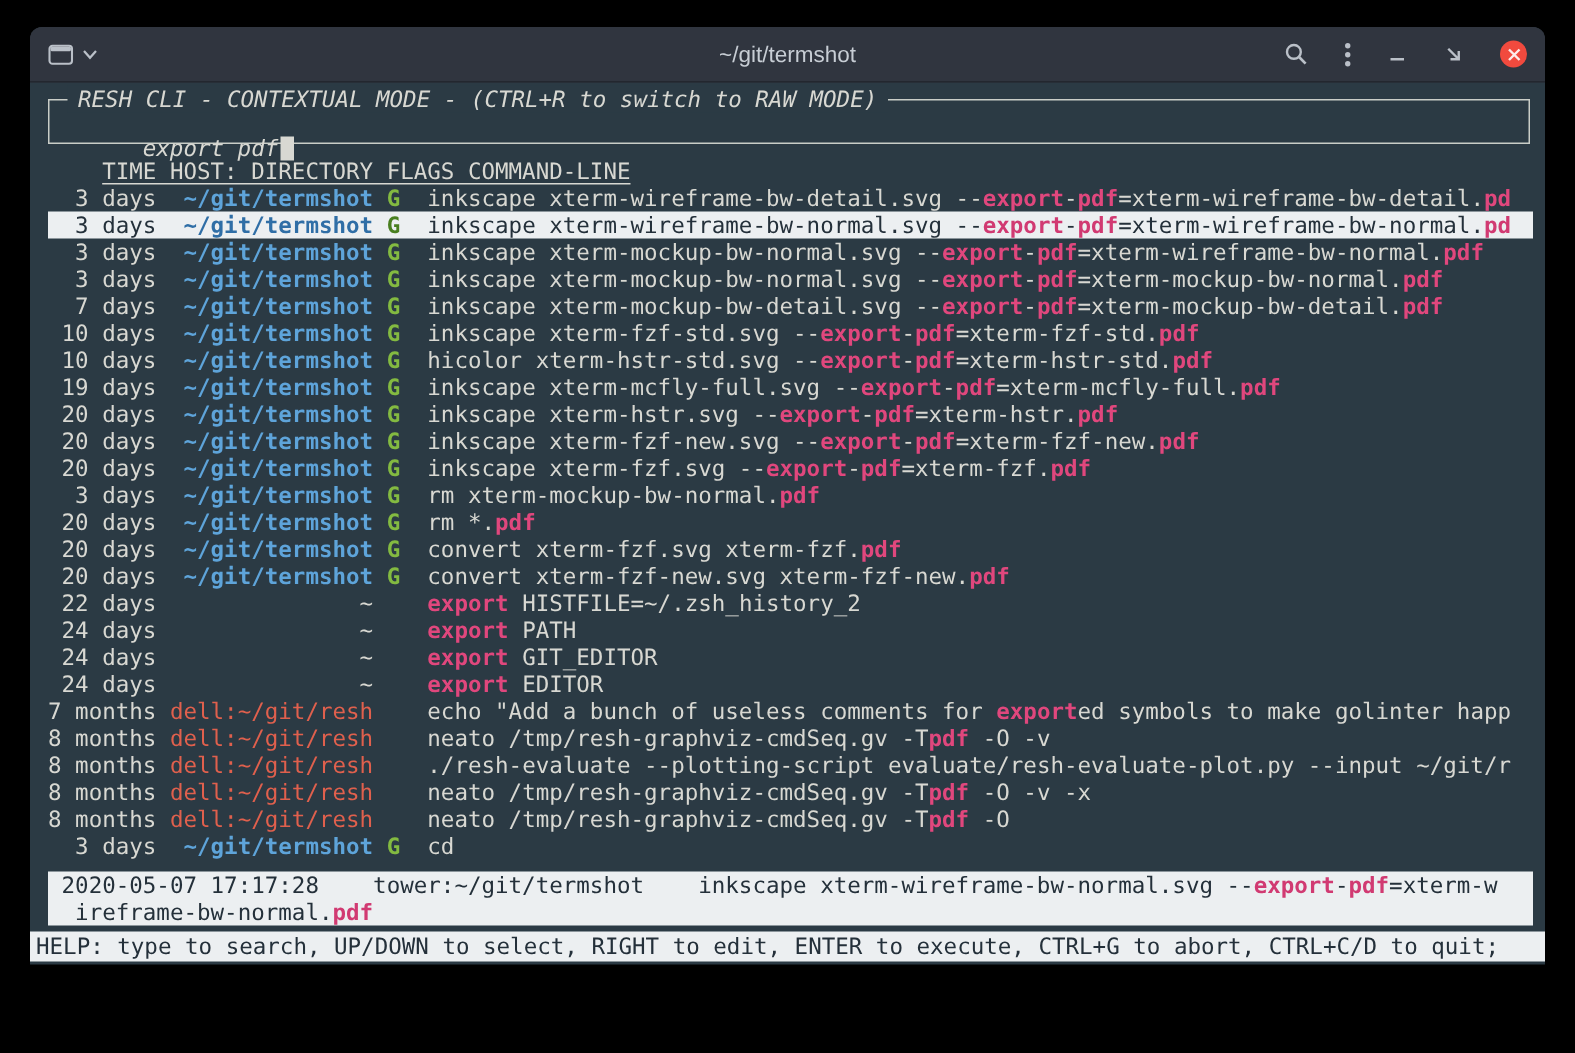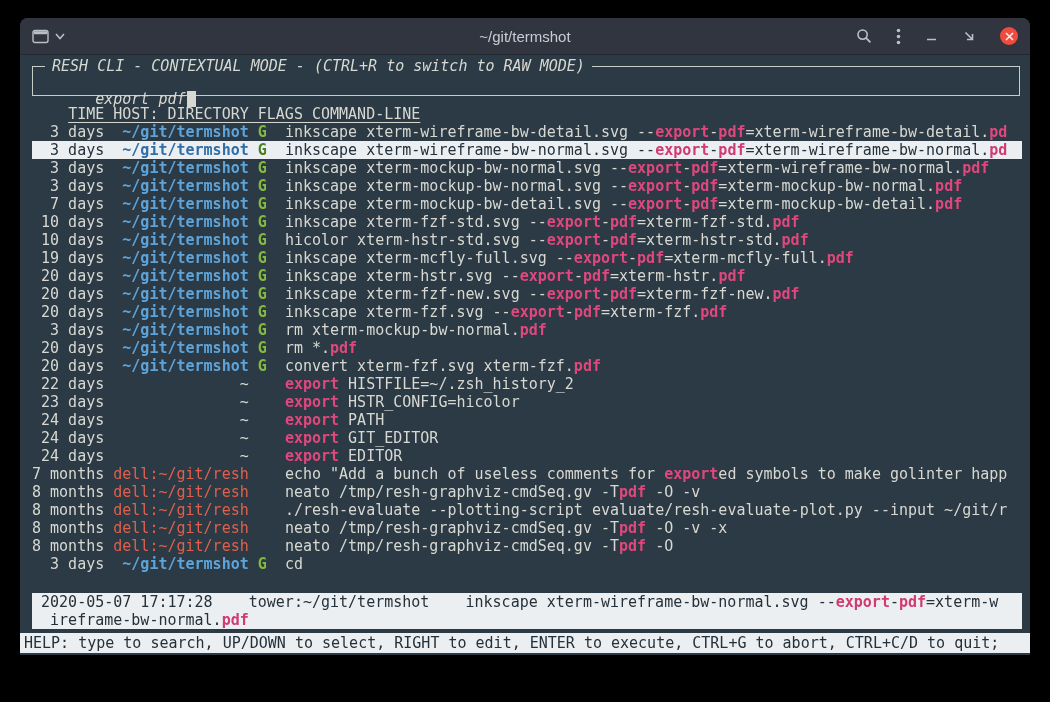--- a/index.html
+++ b/index.html
@@ -136,6 +136,7 @@
         <div class="row"><span class="c-time">  3 days</span> <span class="c-host blue"> ~/git/termshot</span> <span class="c-flag">G</span>  <span class="c-cmd"><span>rm xterm-mockup-bw-normal.</span><span class="hl">pdf</span></span></div>
         <div class="row"><span class="c-time"> 20 days</span> <span class="c-host blue"> ~/git/termshot</span> <span class="c-flag">G</span>  <span class="c-cmd"><span>rm *.</span><span class="hl">pdf</span></span></div>
         <div class="row"><span class="c-time"> 20 days</span> <span class="c-host blue"> ~/git/termshot</span> <span class="c-flag">G</span>  <span class="c-cmd"><span>convert xterm-fzf.svg xterm-fzf.</span><span class="hl">pdf</span></span></div>
+        <div class="row"><span class="c-time"> 20 days</span> <span class="c-host blue"> ~/git/termshot</span> <span class="c-flag">G</span>  <span class="c-cmd"><span>convert xterm-fzf-new.svg xterm-fzf-new.</span><span class="hl">pdf</span></span></div>
         <div class="row"><span class="c-time"> 22 days</span> <span class="c-host plain">              ~</span> <span class="c-flag"> </span>  <span class="c-cmd"><span class="hl">export</span><span> HISTFILE=~/.zsh_history_2</span></span></div>
         <div class="row"><span class="c-time"> 23 days</span> <span class="c-host plain">              ~</span> <span class="c-flag"> </span>  <span class="c-cmd"><span class="hl">export</span><span> HSTR_CONFIG=hicolor</span></span></div>
         <div class="row"><span class="c-time"> 24 days</span> <span class="c-host plain">              ~</span> <span class="c-flag"> </span>  <span class="c-cmd"><span class="hl">export</span><span> PATH</span></span></div>

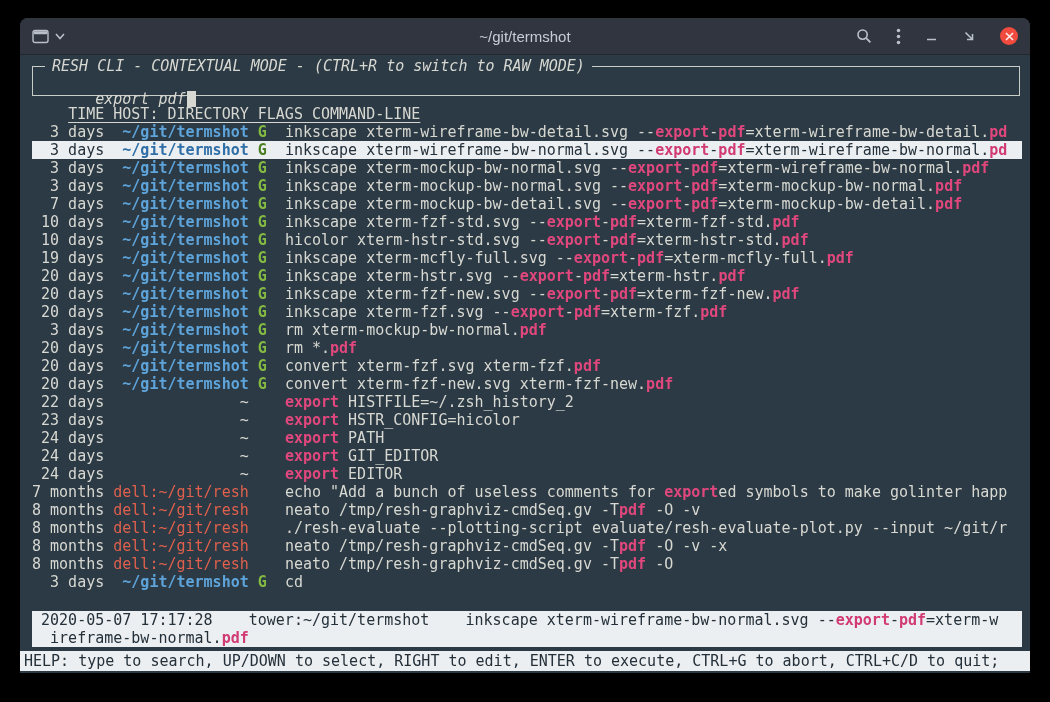--- a/index.html
+++ b/index.html
@@ -138,7 +138,6 @@
         <div class="row"><span class="c-time"> 20 days</span> <span class="c-host blue"> ~/git/termshot</span> <span class="c-flag">G</span>  <span class="c-cmd"><span>convert xterm-fzf.svg xterm-fzf.</span><span class="hl">pdf</span></span></div>
         <div class="row"><span class="c-time"> 20 days</span> <span class="c-host blue"> ~/git/termshot</span> <span class="c-flag">G</span>  <span class="c-cmd"><span>convert xterm-fzf-new.svg xterm-fzf-new.</span><span class="hl">pdf</span></span></div>
         <div class="row"><span class="c-time"> 22 days</span> <span class="c-host plain">              ~</span> <span class="c-flag"> </span>  <span class="c-cmd"><span class="hl">export</span><span> HISTFILE=~/.zsh_history_2</span></span></div>
-        <div class="row"><span class="c-time"> 23 days</span> <span class="c-host plain">              ~</span> <span class="c-flag"> </span>  <span class="c-cmd"><span class="hl">export</span><span> HSTR_CONFIG=hicolor</span></span></div>
         <div class="row"><span class="c-time"> 24 days</span> <span class="c-host plain">              ~</span> <span class="c-flag"> </span>  <span class="c-cmd"><span class="hl">export</span><span> PATH</span></span></div>
         <div class="row"><span class="c-time"> 24 days</span> <span class="c-host plain">              ~</span> <span class="c-flag"> </span>  <span class="c-cmd"><span class="hl">export</span><span> GIT_EDITOR</span></span></div>
         <div class="row"><span class="c-time"> 24 days</span> <span class="c-host plain">              ~</span> <span class="c-flag"> </span>  <span class="c-cmd"><span class="hl">export</span><span> EDITOR</span></span></div>

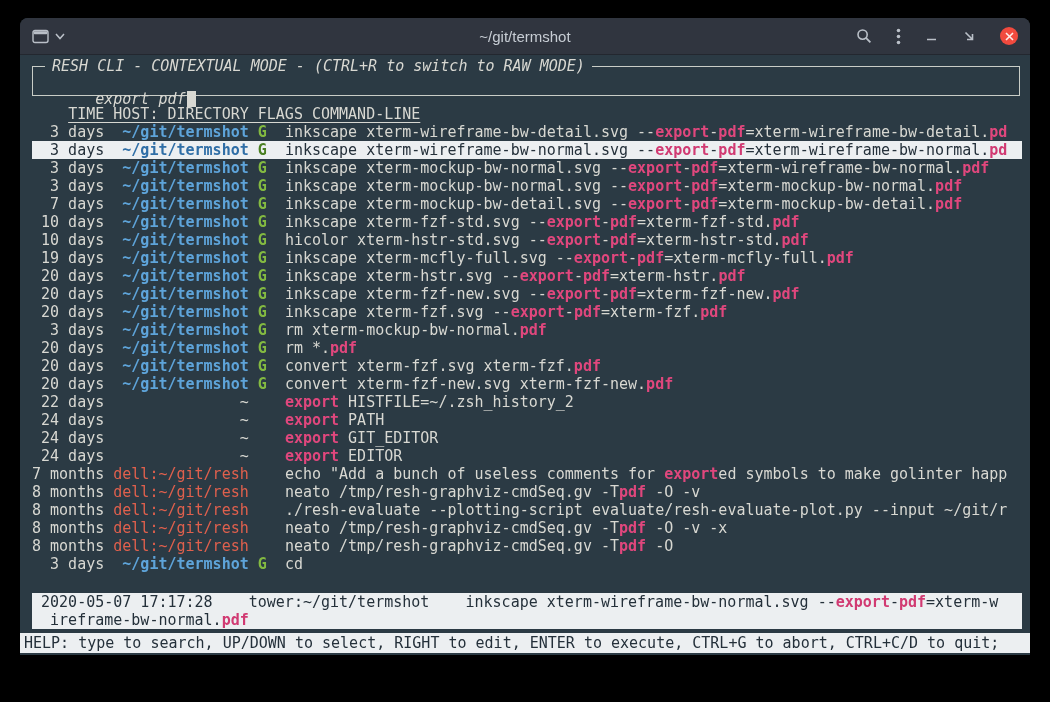--- a/index.html
+++ b/index.html
@@ -44,7 +44,7 @@
   .row.selected .c-host.blue{color:var(--sel-blue);}
   .row.selected .c-flag{color:var(--sel-green);}
   .row.selected .hl{color:var(--sel-magenta);}
-  .detail{background:var(--light-bg);color:var(--dark-fg);margin-top:20px;}
+  .detail{background:var(--light-bg);color:var(--dark-fg);margin-top:8px;}
   .detail .hl{color:var(--sel-magenta);}
   .help{background:var(--light-bg);color:var(--dark-fg);margin:4px -8px 0 -12px;
         padding:0 4px;height:20px;line-height:20px;white-space:pre;}

